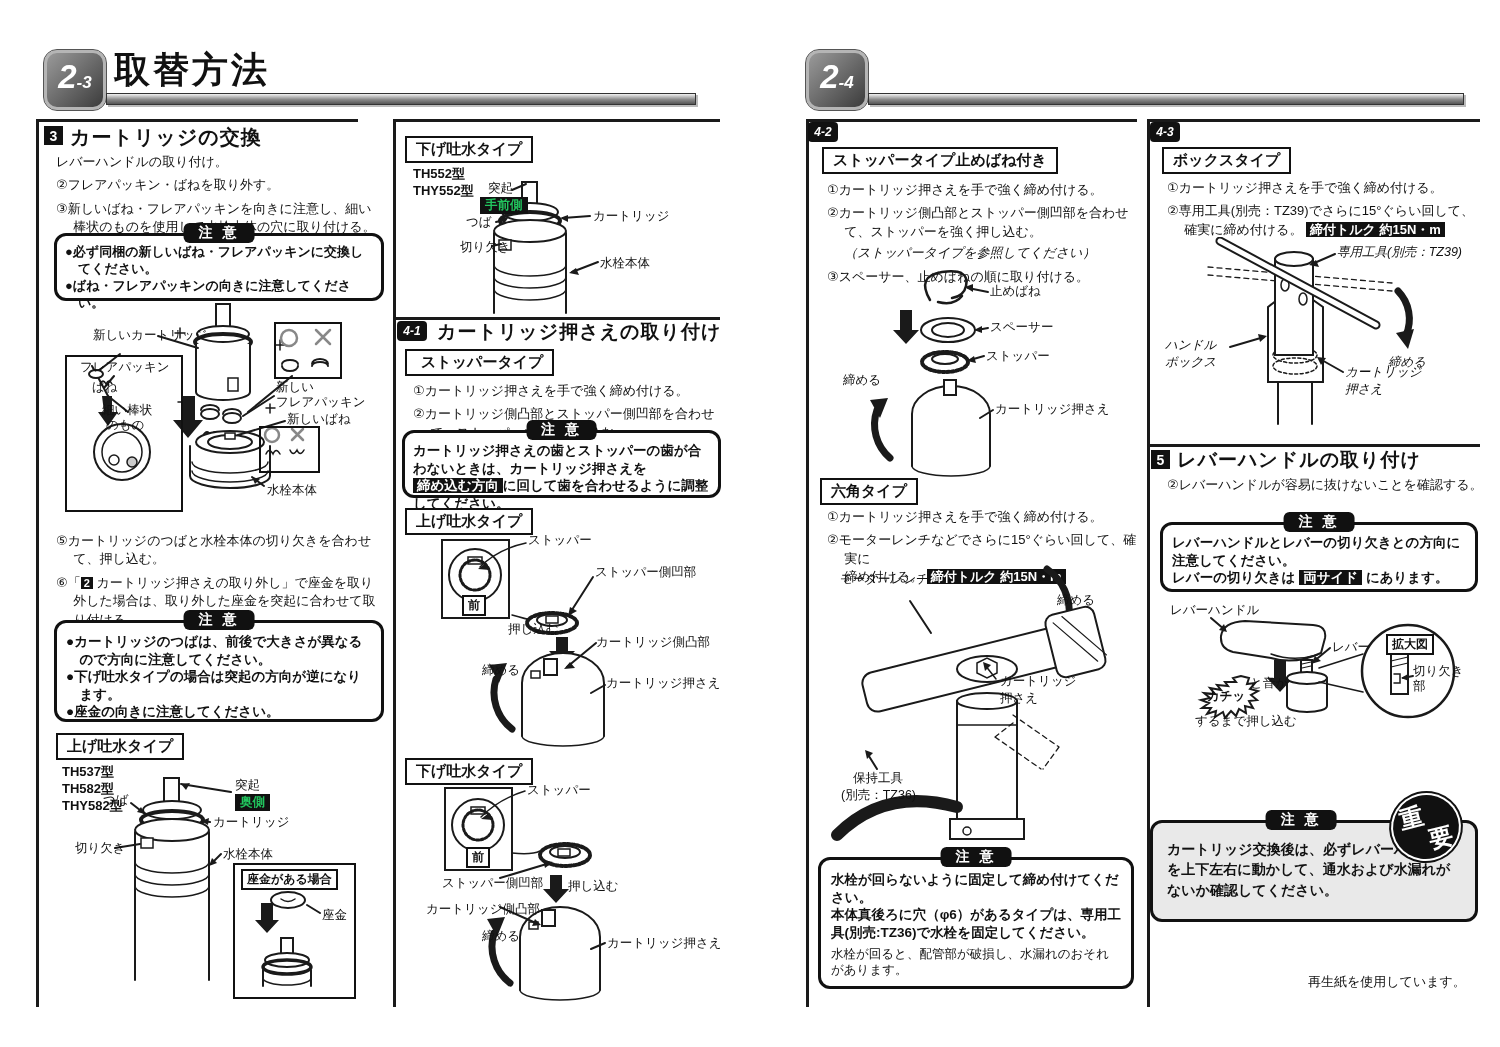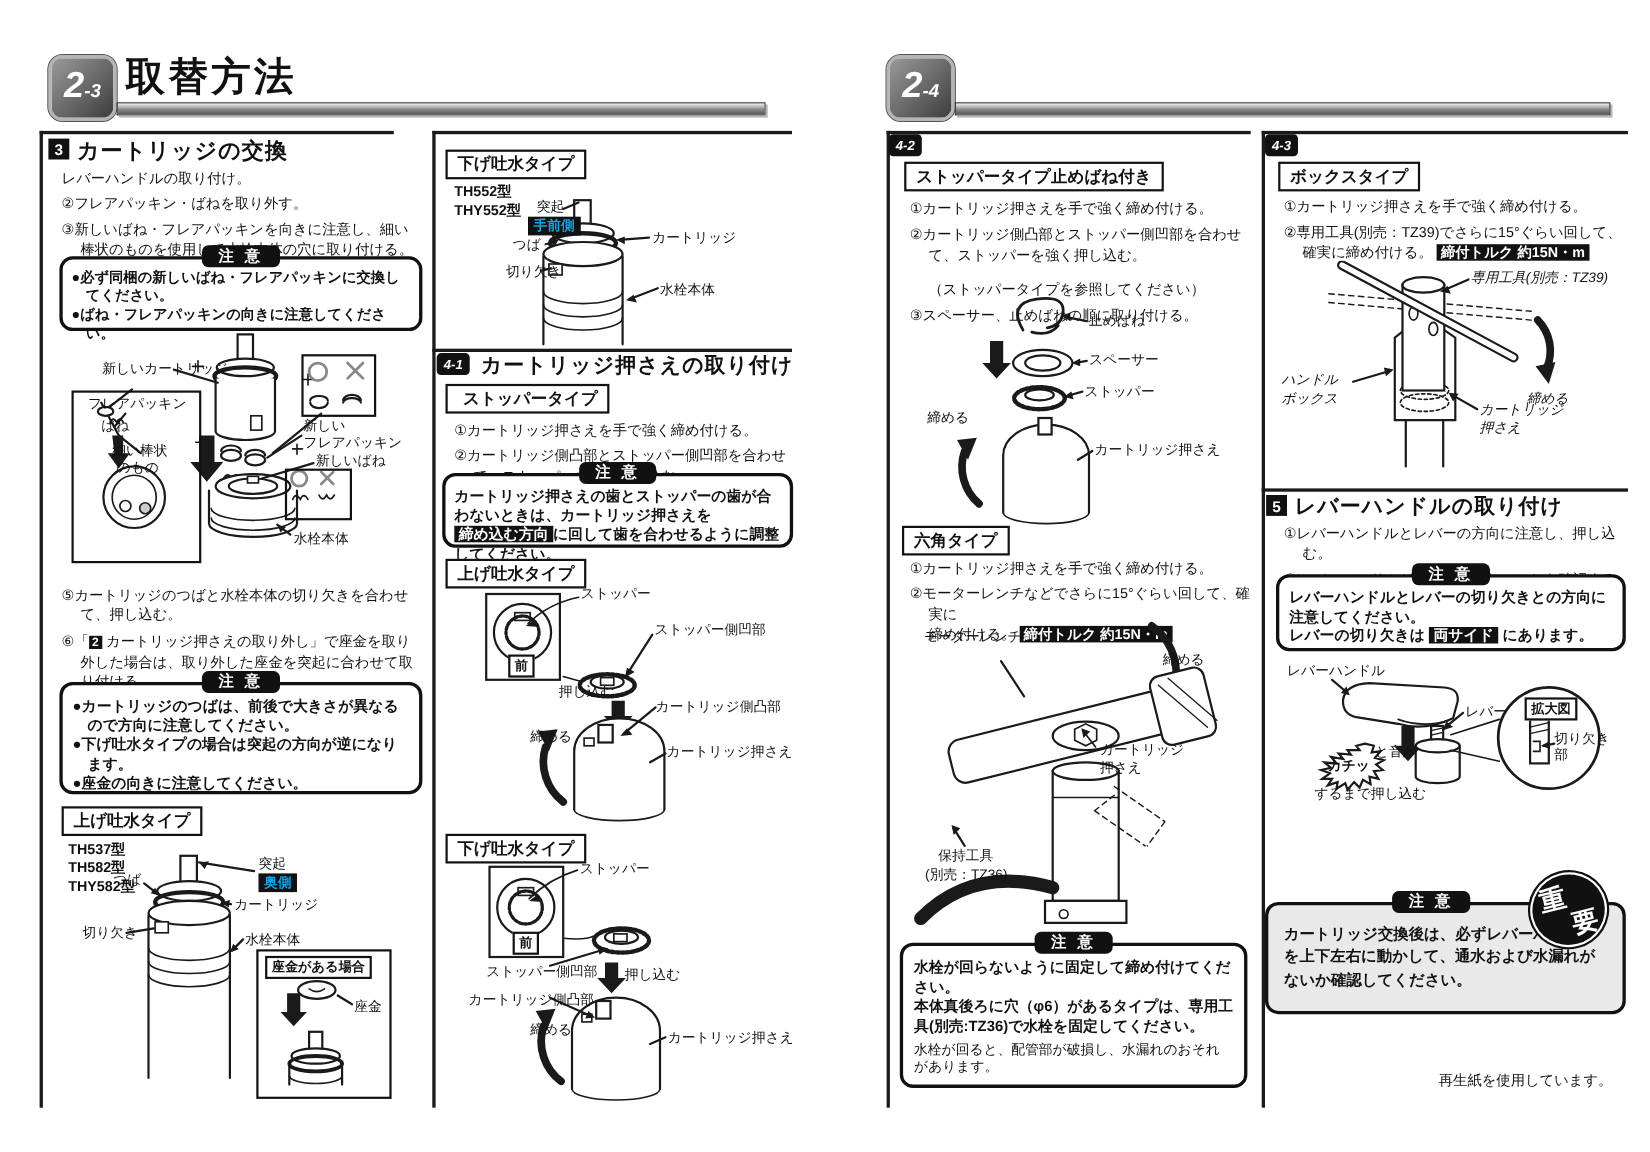--- a/index.html
+++ b/index.html
@@ -38,7 +38,7 @@
   .cnorm{font-weight:normal;font-size:12.5px;margin-top:5px;line-height:1.3;}
   
   .lbl{position:absolute;font-size:12.5px;white-space:nowrap;line-height:1.2;}
-  .blklbl{position:absolute;background:#111;color:#0ea5e9;font-weight:bold;font-size:12.5px;padding:0 5px;white-space:nowrap;line-height:1.35;}
+  .blklbl{position:absolute;background:#111;color:#22c55e;font-weight:bold;font-size:12.5px;padding:0 5px;white-space:nowrap;line-height:1.35;}
   .hl{background:#111;color:#fff;font-weight:bold;padding:0 4px;white-space:nowrap;}
   .inum{background:#111;color:#fff;font-weight:bold;font-size:11px;padding:0 3px;}
   .minibox{position:absolute;border:2px solid #111;background:#fff;font-size:12px;font-weight:bold;padding:0 4px;white-space:nowrap;}

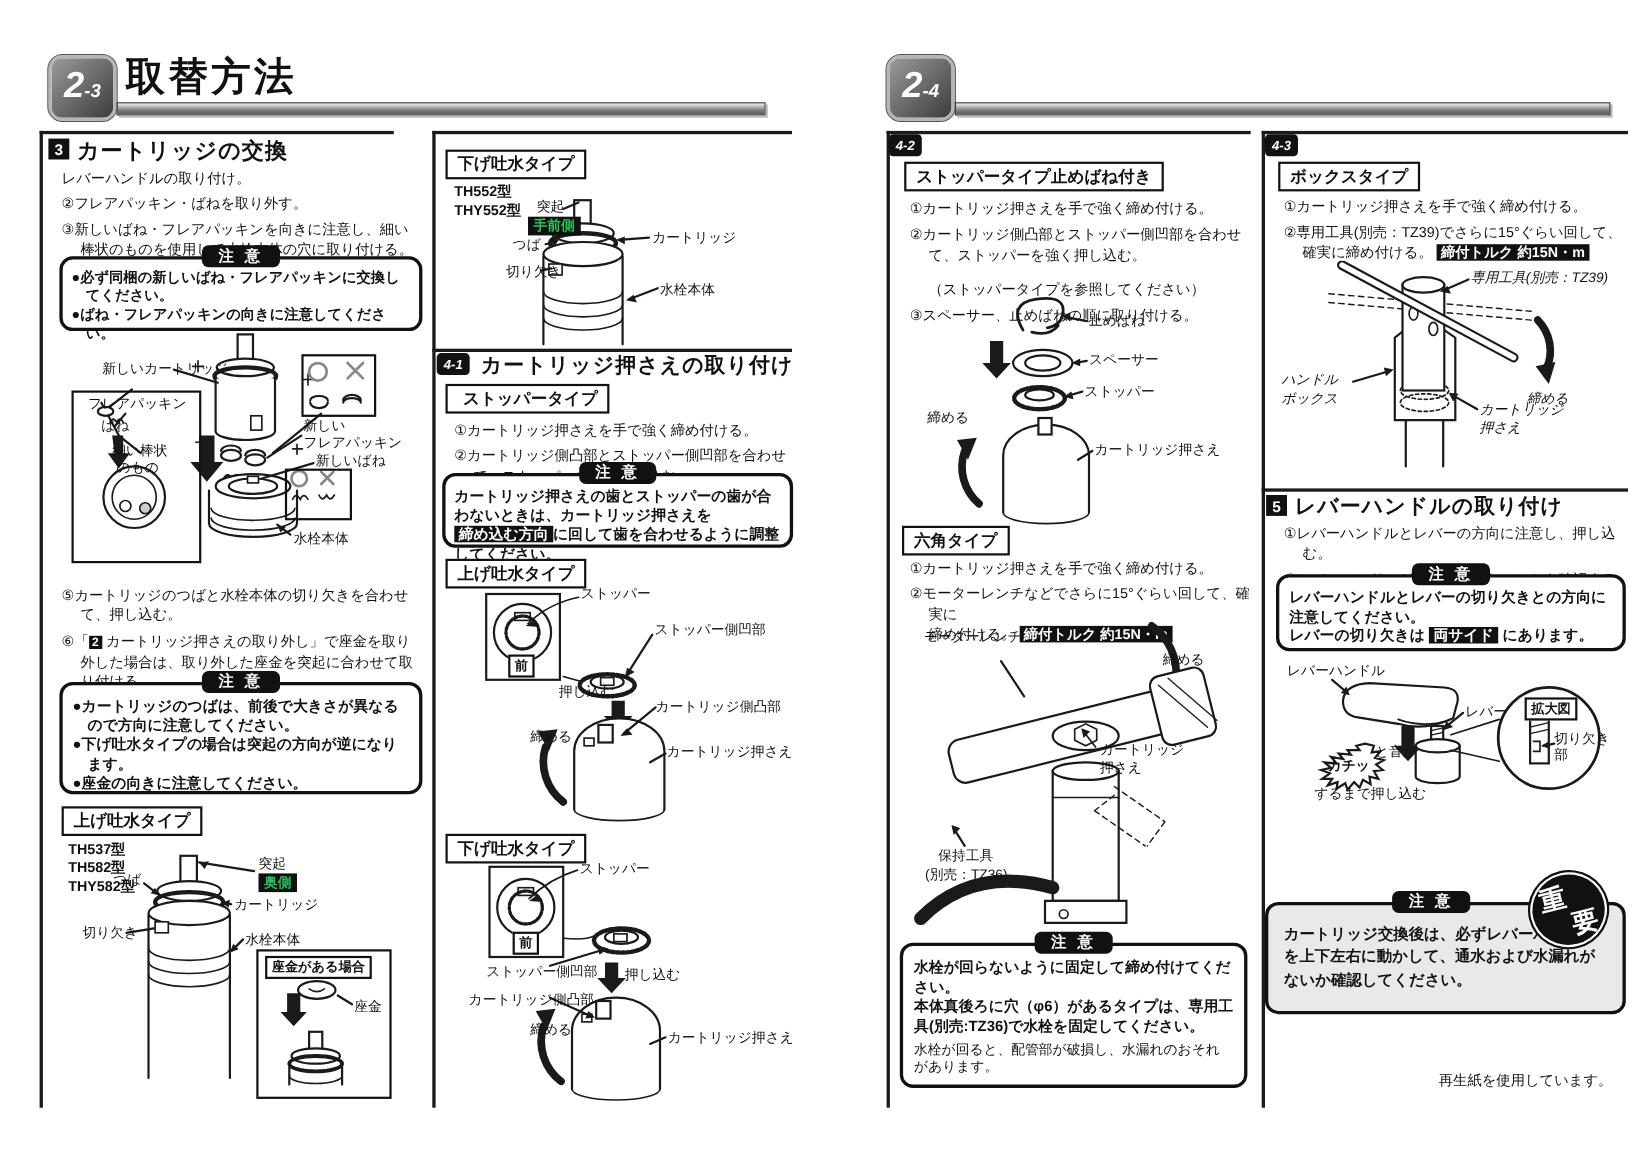--- a/index.html
+++ b/index.html
@@ -351,7 +351,7 @@
   <div class="steps" style="left:827px;top:181px;width:318px;">
     <div class="step">①カートリッジ押さえを手で強く締め付ける。</div>
     <div class="step" style="margin-bottom:0;">②カートリッジ側凸部とストッパー側凹部を合わせて、ストッパーを強く押し込む。</div>
-    <div class="cont" style="margin-top:13px;">（ストッパータイプを参照してください）</div>
+    <div class="cont" style="margin-top:3px;font-style:italic;">（ストッパータイプを参照してください）</div>
     <div class="step">③スペーサー、止めばねの順に取り付ける。</div>
   </div>
 

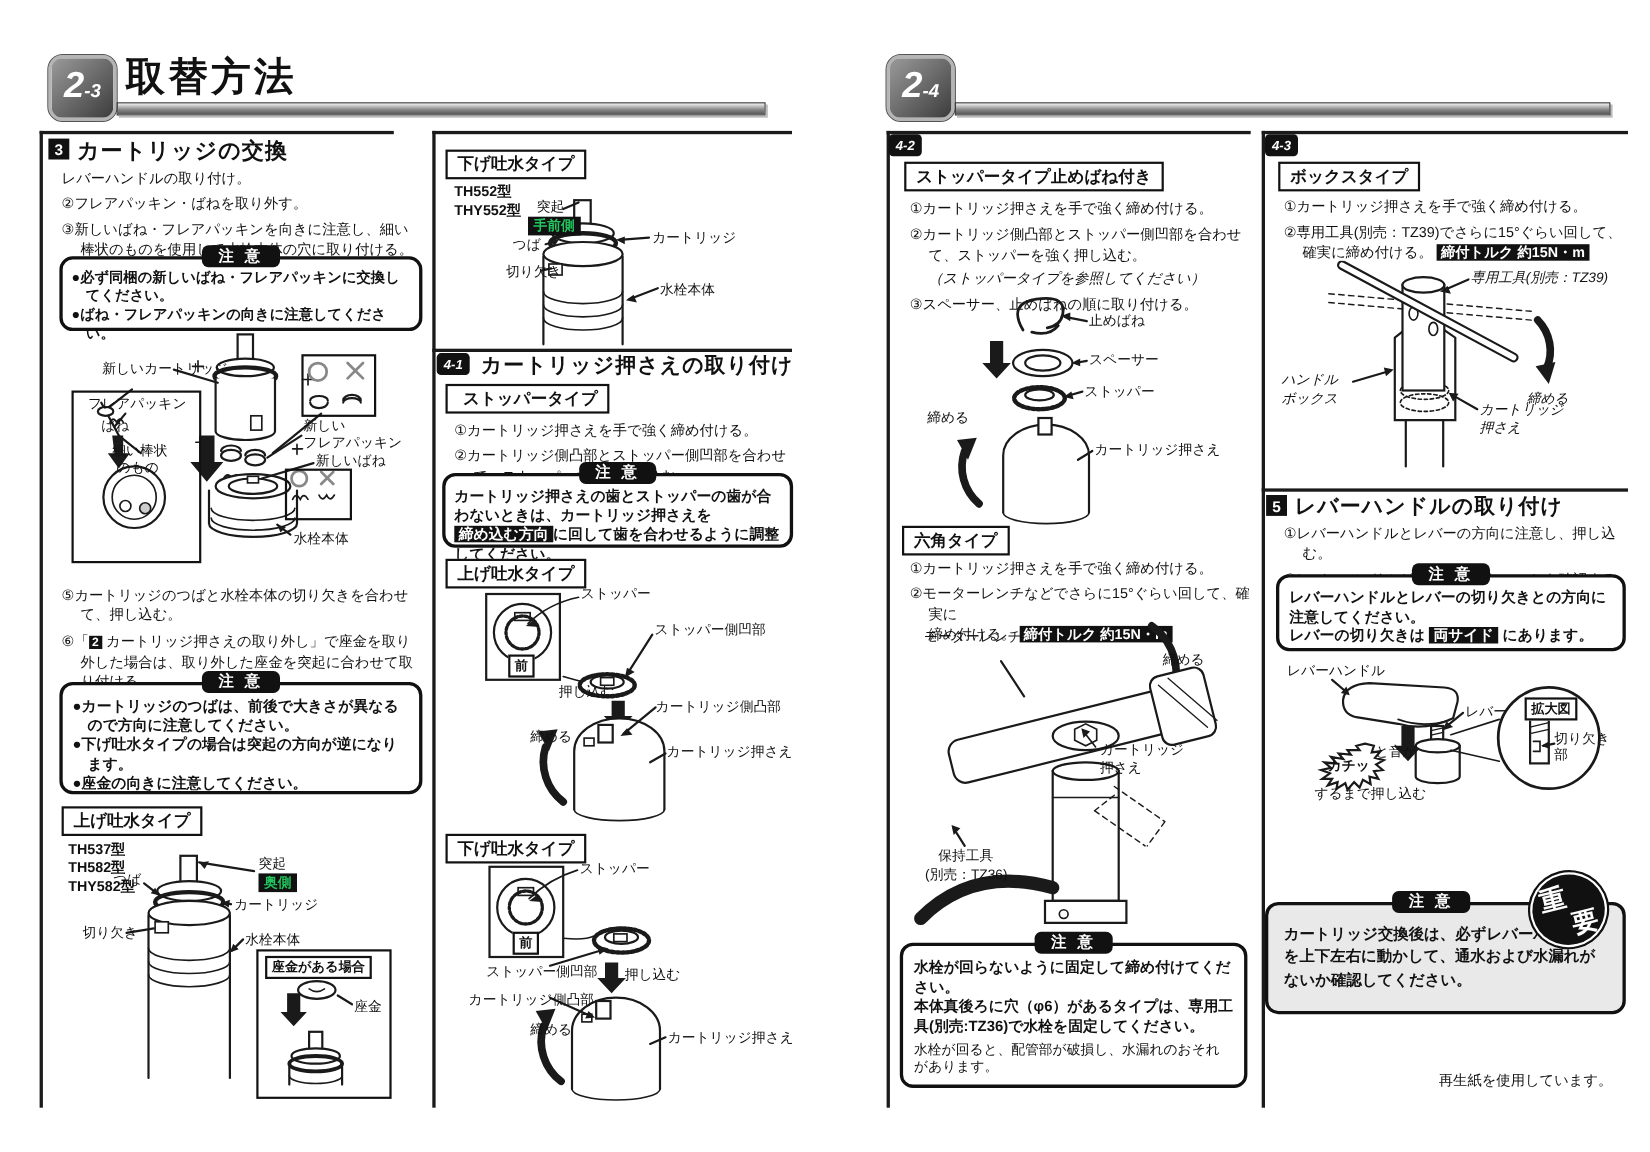--- a/index.html
+++ b/index.html
@@ -482,7 +482,6 @@
   <div class="secnum sq" style="left:1151px;top:450px;">5</div>
   <div class="sechead" style="left:1177px;top:447px;font-size:19px;">レバーハンドルの取り付け</div>
   <div class="steps" style="left:1167px;top:476px;width:316px;">
-    <div class="step">①レバーハンドルとレバーの方向に注意し、押し込む。</div>
     <div class="step">②レバーハンドルが容易に抜けないことを確認する。</div>
   </div>
   <div class="caution" style="left:1160px;top:522px;width:312px;height:64px;">

